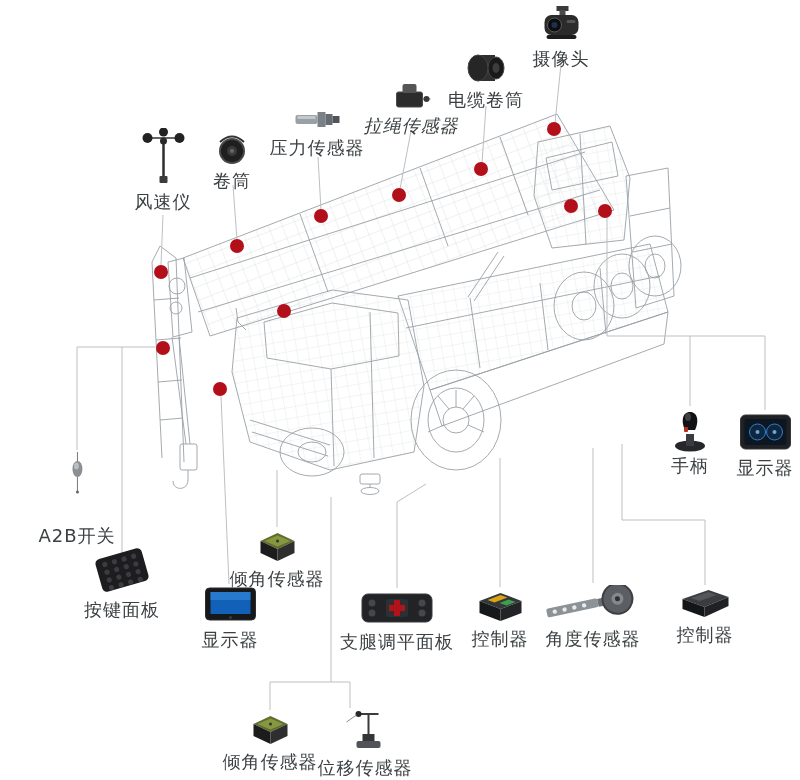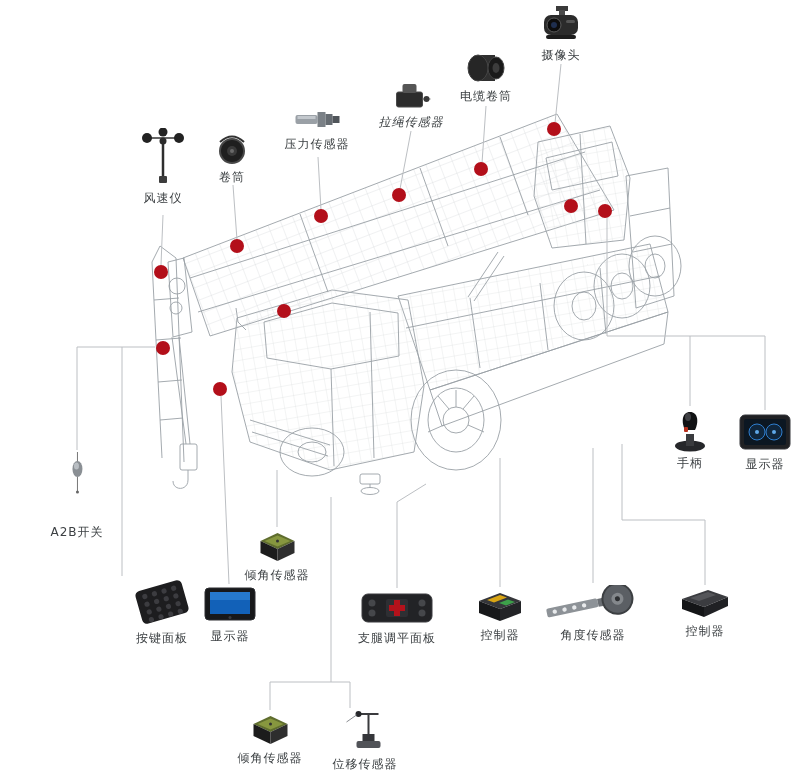--- a/index.html
+++ b/index.html
@@ -22,7 +22,7 @@
     transform:translateX(-50%);
   }
   .component .label {
-    font-size:12px;
+    font-size:18px;
     color:#3c4043;
     letter-spacing:1px;
     white-space:nowrap;

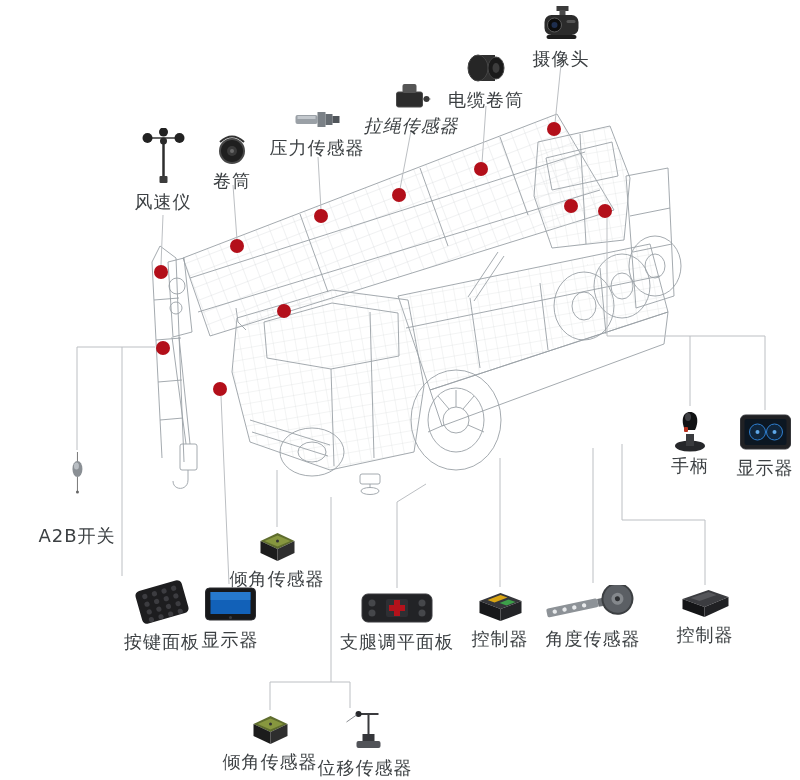--- a/index.html
+++ b/index.html
@@ -231,7 +231,7 @@
   <span class="label">A2B开关</span>
 </div>
 
-<div class="component" style="left:122px; top:578px;margin-left:40px;">
+<div class="component" style="left:122px; top:546px;">
   <svg class="icon" width="60" height="48" viewBox="0 0 60 48">
     <g transform="rotate(-16 30 24)">
       <rect x="6" y="7" width="48" height="34" rx="5" fill="#1d1d1f"></rect>

